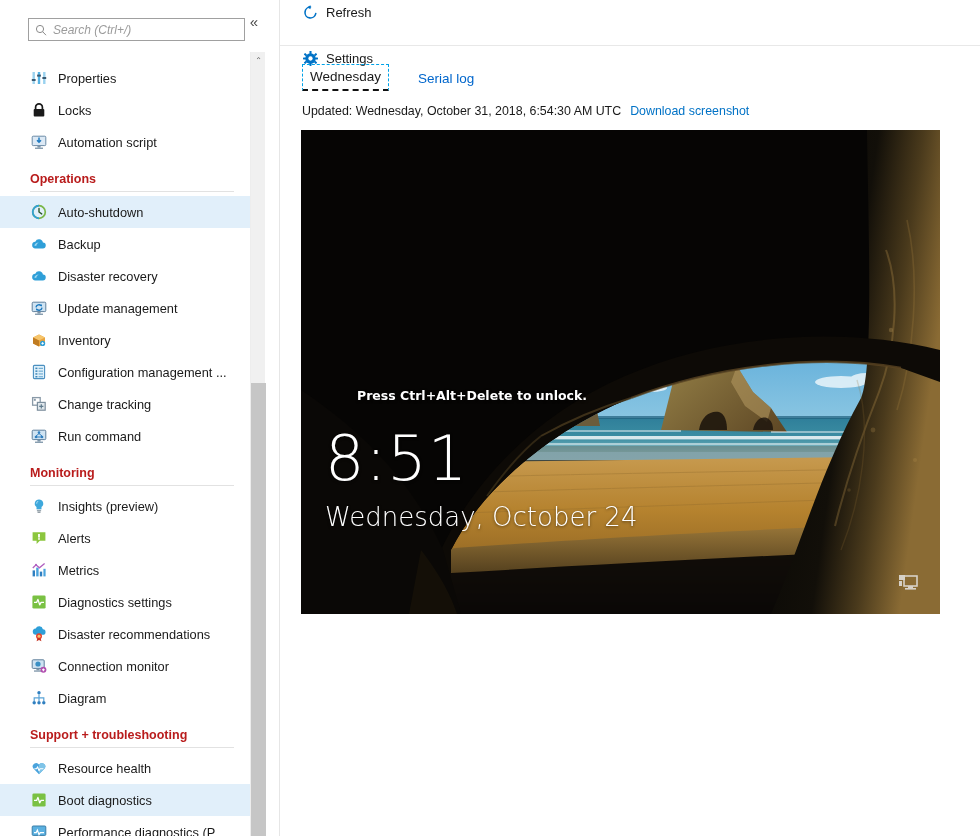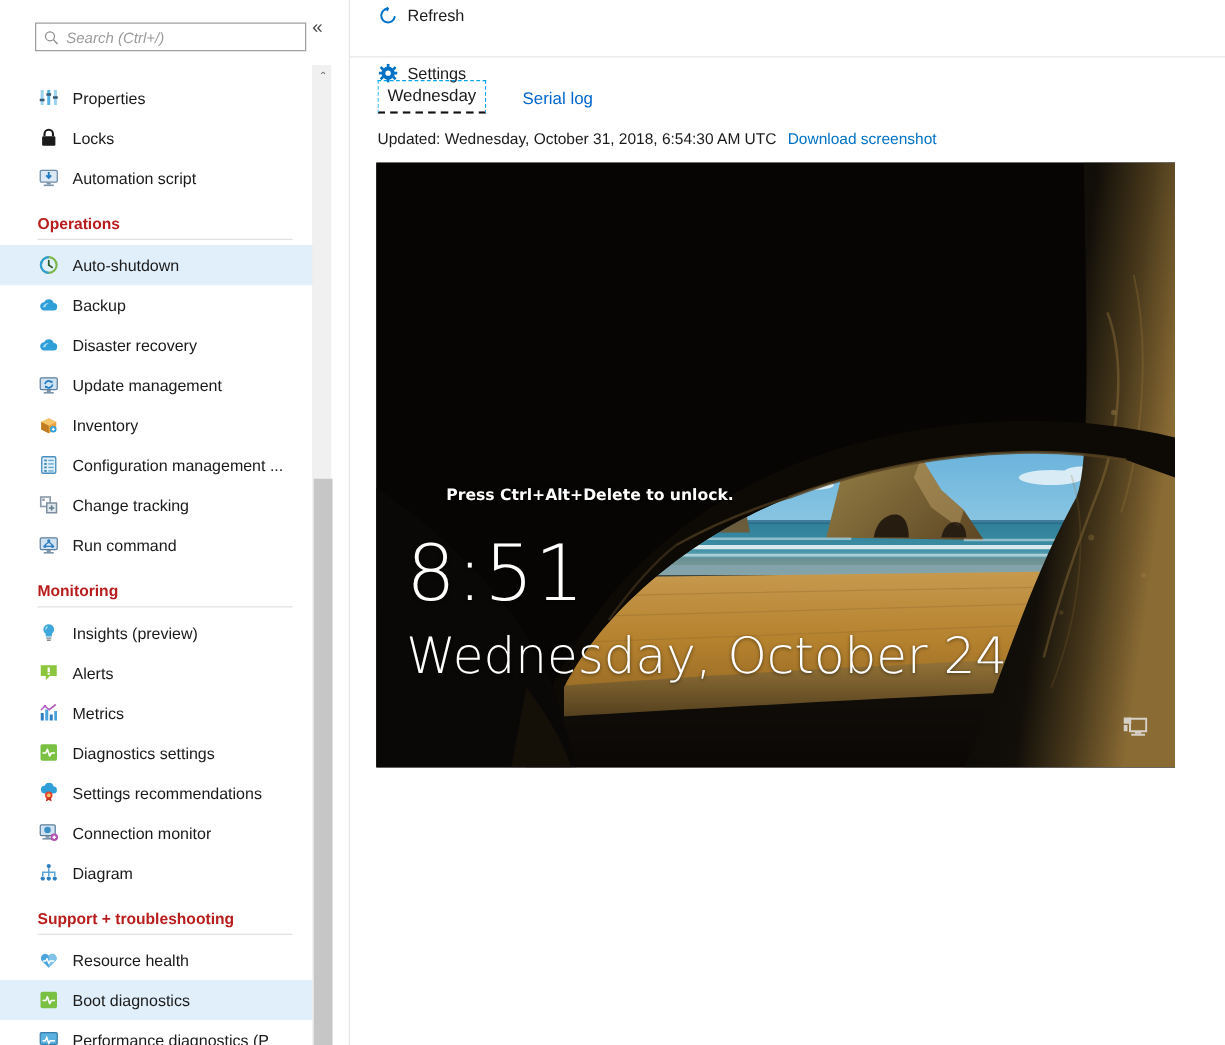--- a/index.html
+++ b/index.html
@@ -110,7 +110,7 @@
   }
   #lock-hint { left: 56px; top: 258px; font-size: 12.5px; font-weight: 600; }
   #lock-time { left: 24px; top: 292px; font-size: 62px; font-weight: 300; letter-spacing: 1px; }
-  #lock-date { left: 24px; top: 372px; font-size: 40px; font-weight: 300; }
+  #lock-date { left: 24px; top: 372px; font-size: 26px; font-weight: 300; }
   #ease-icon { position: absolute; right: 22px; bottom: 18px; opacity: .82; }
 </style>
 </head>

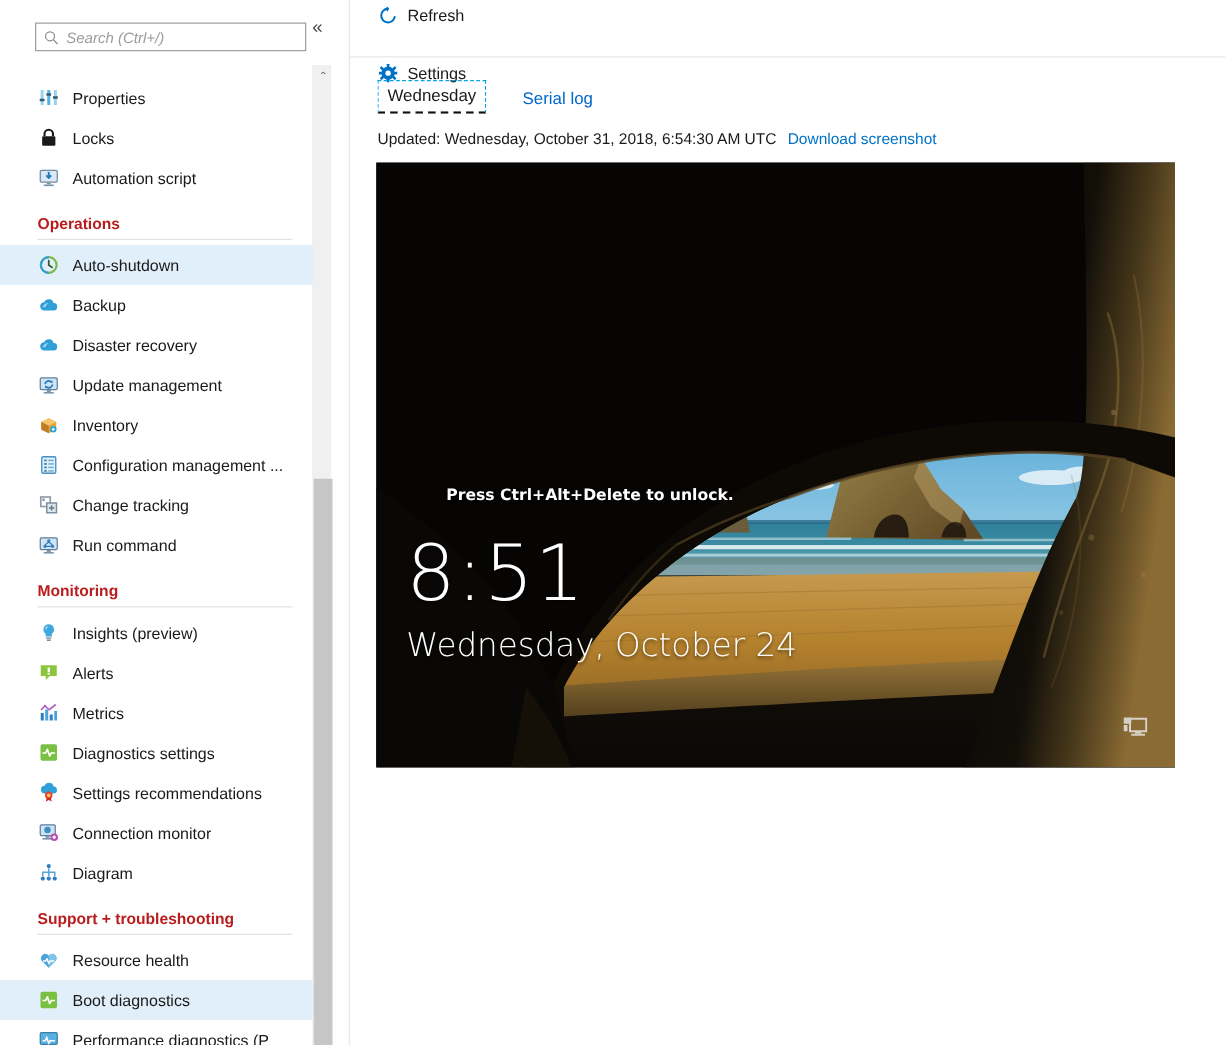--- a/index.html
+++ b/index.html
@@ -331,7 +331,7 @@
                   <circle cx="8" cy="10.2" r="1.5" fill="#f6c56b"></circle>
                 </svg>
               </span>
-              <span>Settings recommendations</span>
+              <span>Disaster recommendations</span>
             </div>
             <div class="nav-item">
               <span class="nav-ico">

